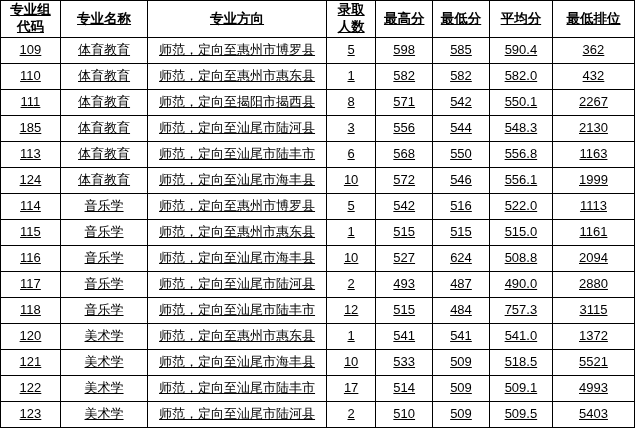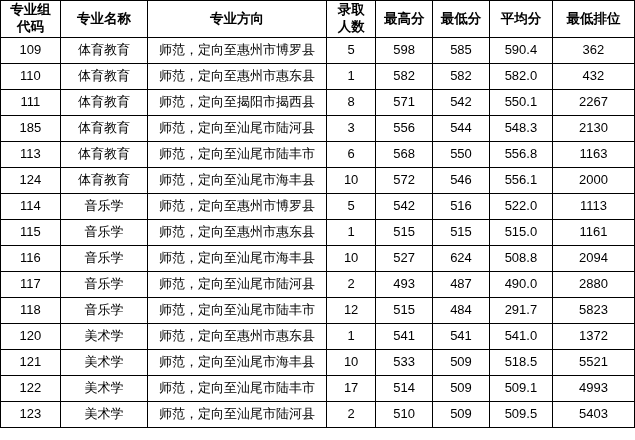--- a/index.html
+++ b/index.html
@@ -18,6 +18,7 @@
     border-collapse: collapse;
     width: 635px;
     table-layout: fixed;
+    text-decoration: underline;
   }
   table.score-table th,
   table.score-table td {

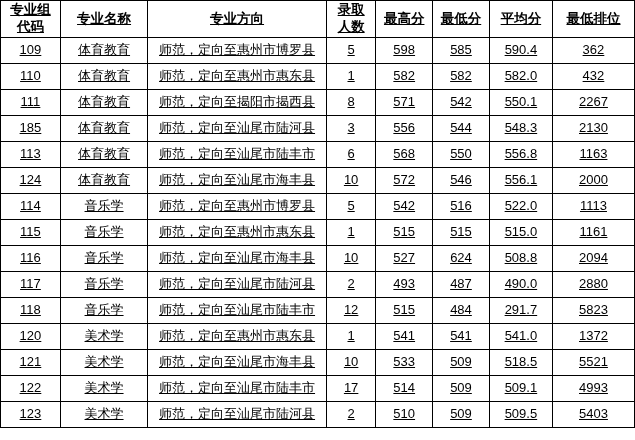--- a/index.html
+++ b/index.html
@@ -149,7 +149,7 @@
         <td>572</td>
         <td>546</td>
         <td>556.1</td>
-        <td>2000</td>
+        <td>1999</td>
       </tr>
       <tr>
         <td>114</td>

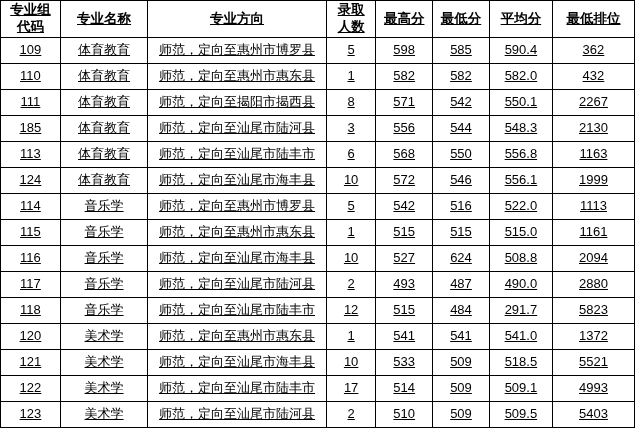--- a/index.html
+++ b/index.html
@@ -198,7 +198,7 @@
         <td>12</td>
         <td>515</td>
         <td>484</td>
-        <td>291.7</td>
+        <td>757.3</td>
         <td>5823</td>
       </tr>
       <tr>

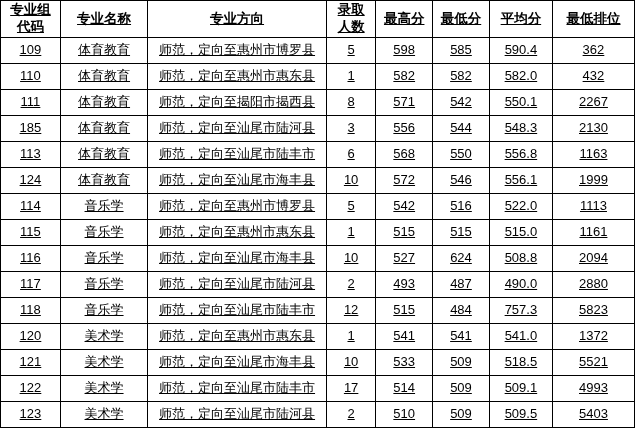--- a/index.html
+++ b/index.html
@@ -199,7 +199,7 @@
         <td>515</td>
         <td>484</td>
         <td>757.3</td>
-        <td>5823</td>
+        <td>3115</td>
       </tr>
       <tr>
         <td>120</td>

